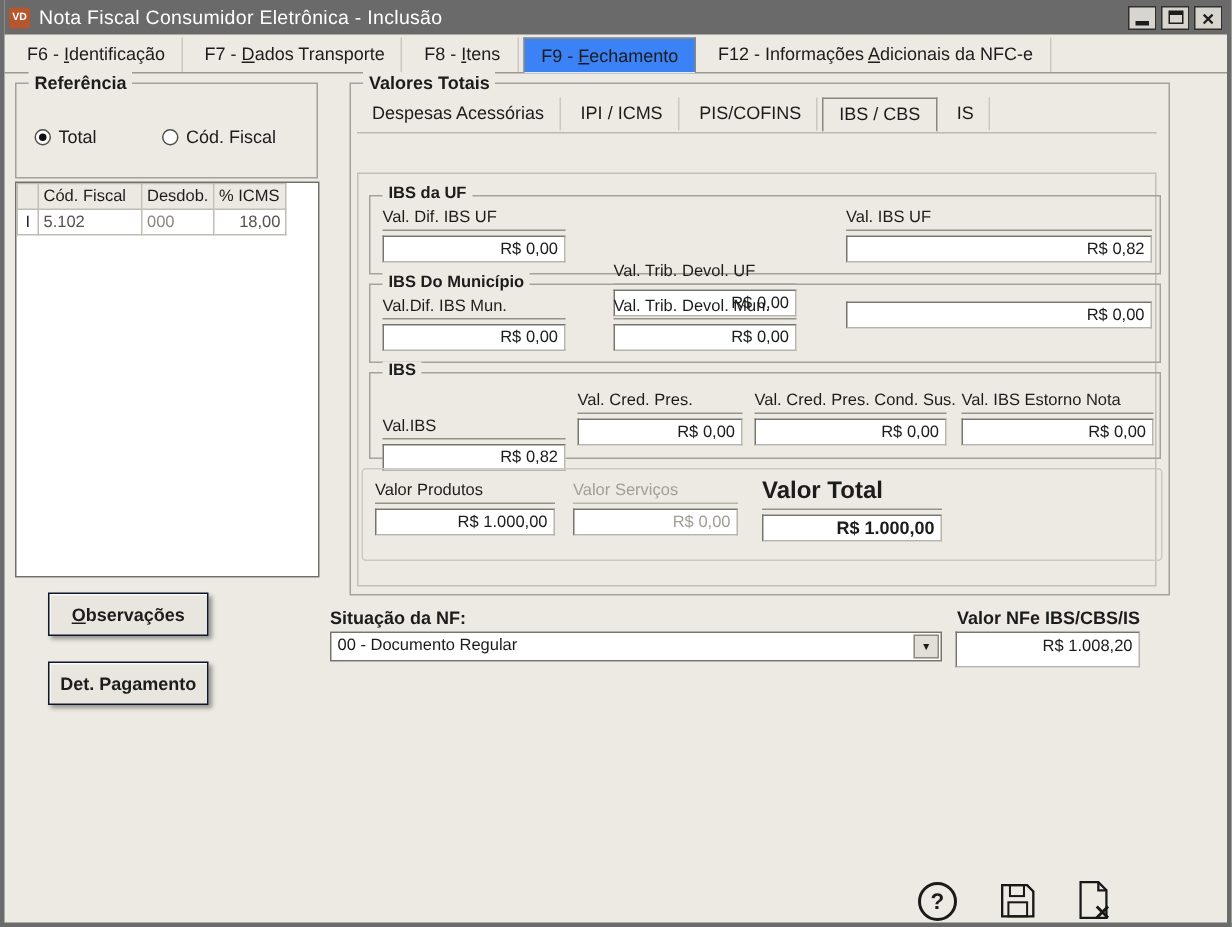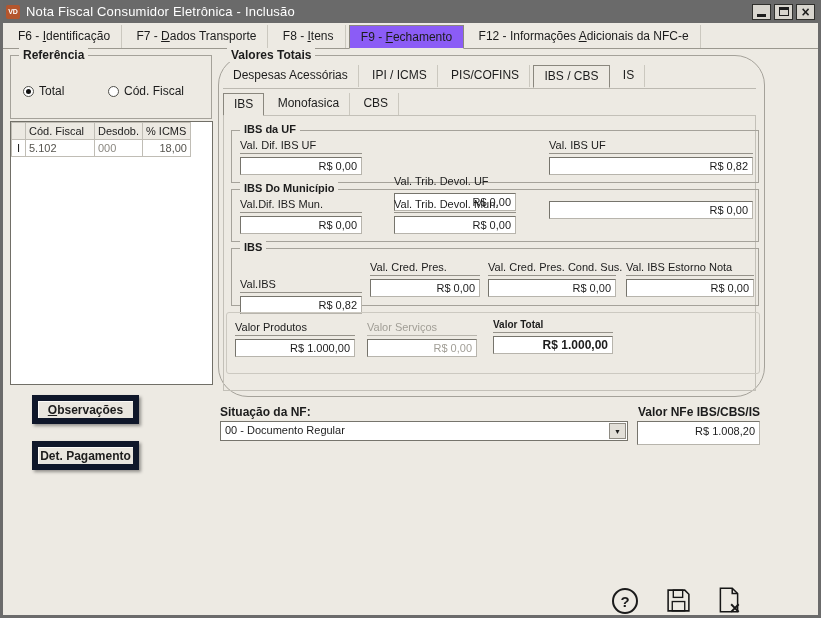--- a/index.html
+++ b/index.html
@@ -30,7 +30,7 @@
               border-bottom:1px solid #9b988f; white-space:nowrap; }
   .tab { display:inline-block; vertical-align:bottom; padding:0 11px; line-height:22px; height:23px;
          font-size:12px; border-right:1px solid #cbc8bf; cursor:default; }
-  .tab.active { border:1px solid #8a877e; border-bottom:1px solid #edeae3; background:#8b5cf6;
+  .tab.active { border:1px solid #8a877e; border-bottom:1px solid #edeae3; background:#3b82f6;
                 position:relative; z-index:2; margin-bottom:-1px; height:24px; }
   .u { text-decoration:underline; }
 

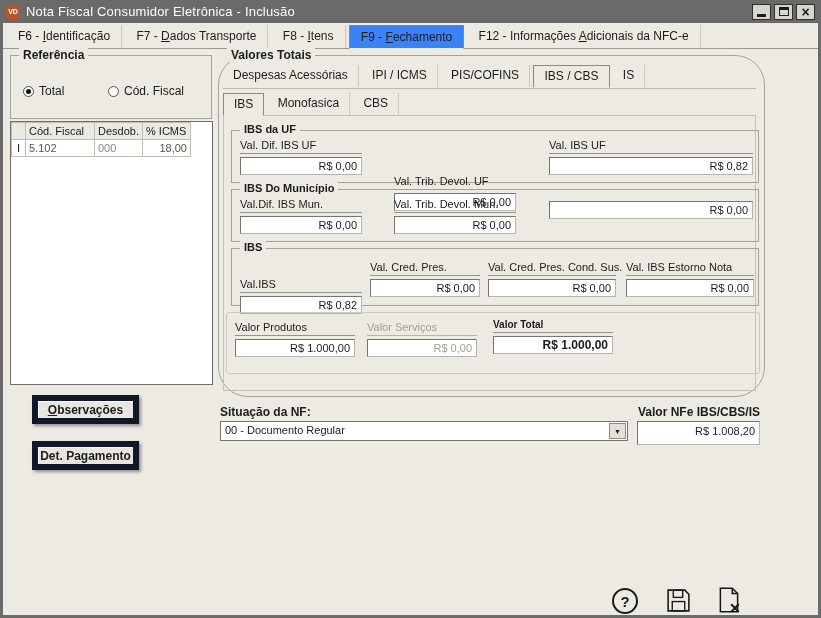--- a/index.html
+++ b/index.html
@@ -180,7 +180,7 @@
       <span>Det. Pagamento</span>
     </div>
 
-    <div class="groupbox" style="left:215px; top:32px; width:547px; height:342px;border-radius:30px;">
+    <div class="groupbox" style="left:230px; top:32px; width:547px; height:342px;">
       <span class="legend">Valores Totais</span>
 
       <div class="itabrow" style="left:4px; right:8px; top:9px; height:24px;">

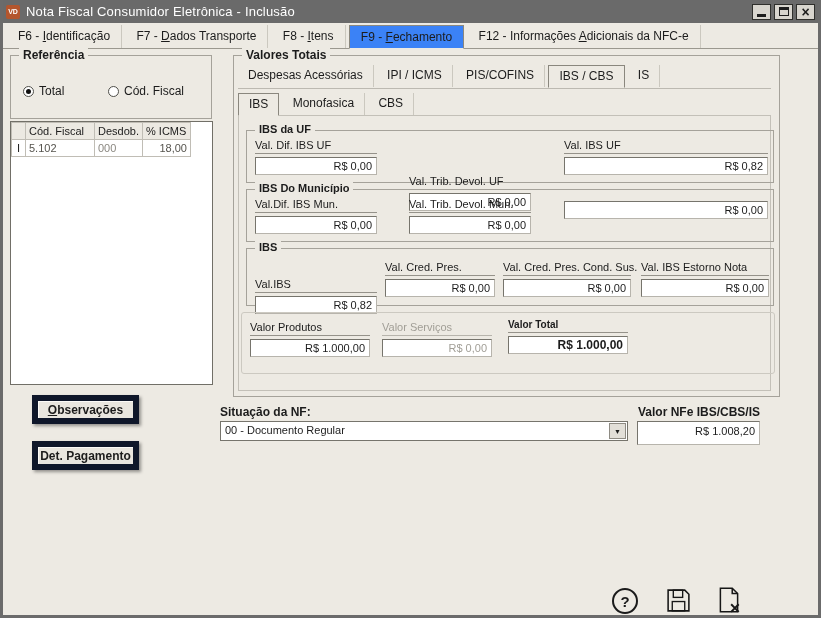--- a/index.html
+++ b/index.html
@@ -191,11 +191,6 @@
         <div class="itab"><span>IS</span></div>
       </div>
 
-      <div class="itabrow" style="left:4px; top:37px; height:23px; border-bottom:none;">
-        <div class="itab active"><span>IBS</span></div>
-        <div class="itab"><span>Monofasica</span></div>
-        <div class="itab"><span>CBS</span></div>
-      </div>
 
       <div class="tabpage">
 

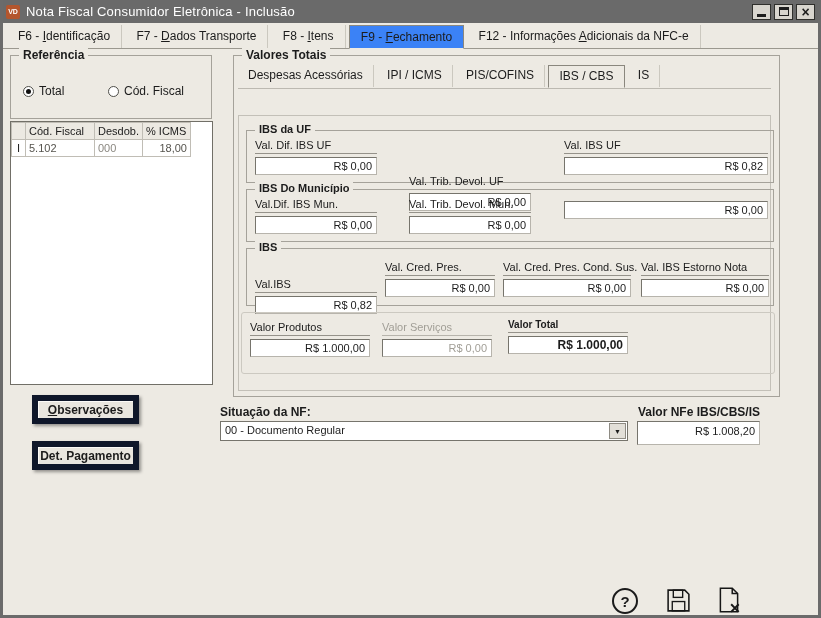--- a/index.html
+++ b/index.html
@@ -87,7 +87,7 @@
           font-size:11px; line-height:16px; text-align:right; padding:0 4px; overflow:hidden; white-space:nowrap; }
   .fcol.disabled .flabel { color:#a19e96; border-bottom-color:#b7b4ac; }
   .fcol.disabled .tbox { color:#a19e96; }
-  .fcol.strong .flabel { font-weight:bold; font-size:10px; }
+  .fcol.strong .flabel { font-weight:bold; font-size:16px; }
   .fcol.strong .tbox { font-weight:bold; font-size:12px; }
 
   .totalspanel { position:absolute; left:2px; top:196px; width:534px; height:62px;

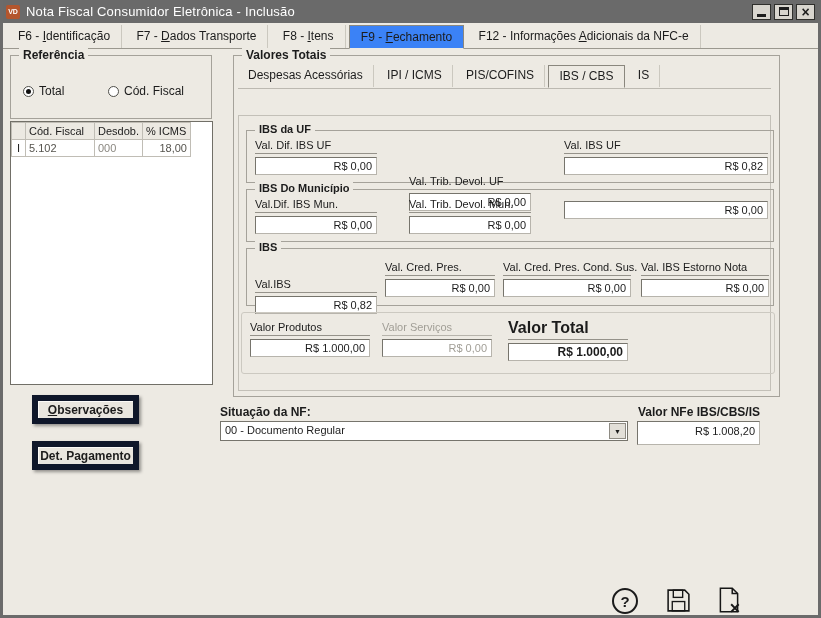--- a/index.html
+++ b/index.html
@@ -64,7 +64,7 @@
   td.cod { color:#55534d; }
 
   
-  .btn { position:absolute; width:107px; height:29px; background:#e9e6df; border:6px solid #0f172a;
+  .btn { position:absolute; width:107px; height:29px; background:#e9e6df; border:1px solid #0f172a;
          box-shadow:inset 1px 1px 0 #fbfaf7, 2px 2px 3px rgba(0,0,0,.38);
          font-weight:bold; font-size:12px; display:flex; align-items:center; justify-content:center; cursor:default; }
 

